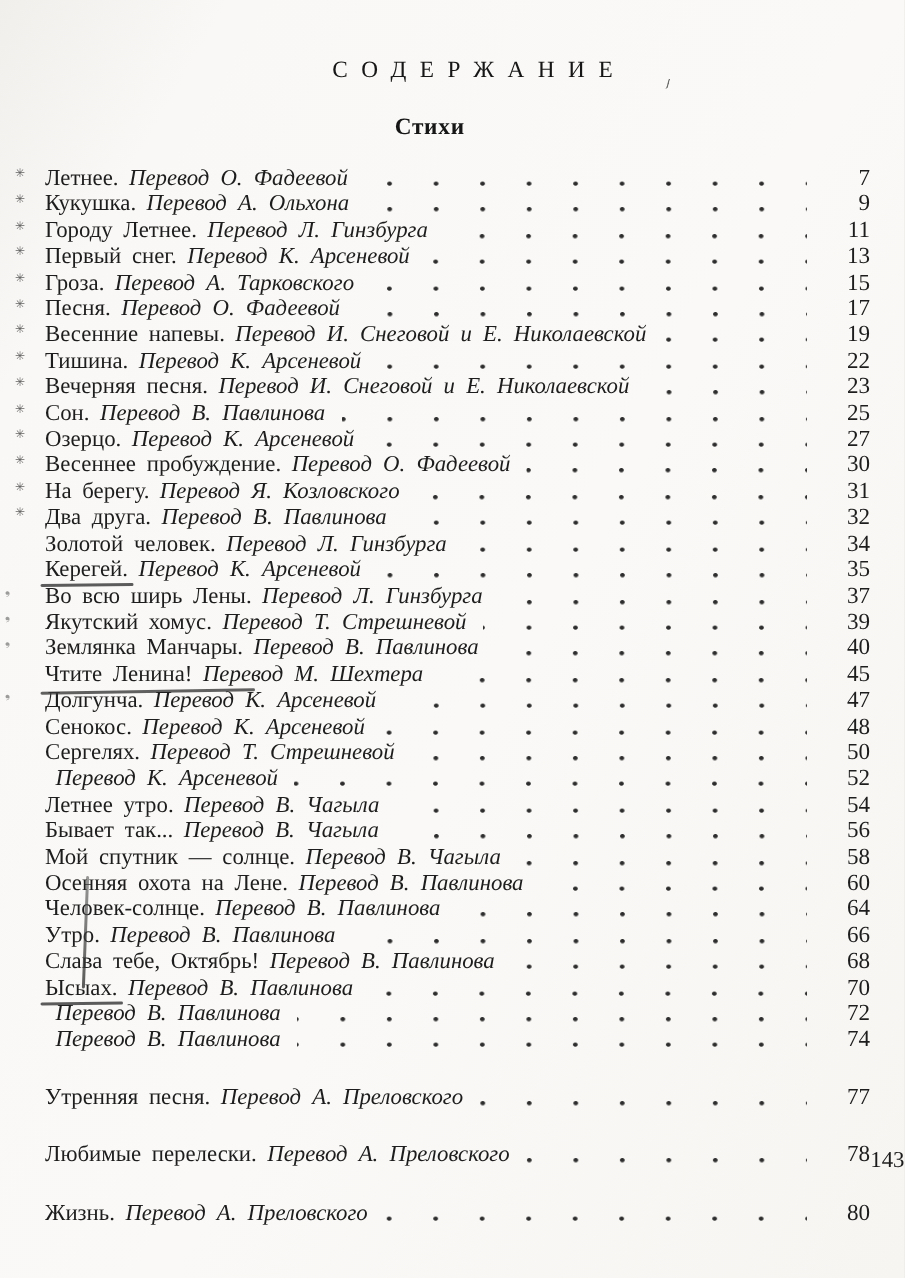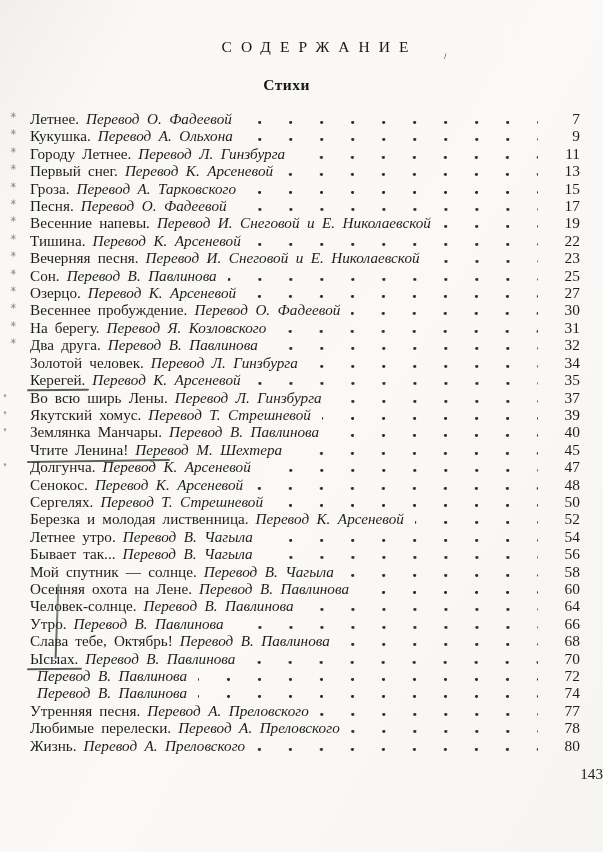--- a/index.html
+++ b/index.html
@@ -292,7 +292,6 @@
   </div>
       <div class="row">
     <span class="mark"></span>
-    <span class="t">Березка и молодая лиственница.</span>
     <span class="tr">Перевод К. Арсеневой</span>
     <span class="leader"></span>
     <span class="pg">52</span>

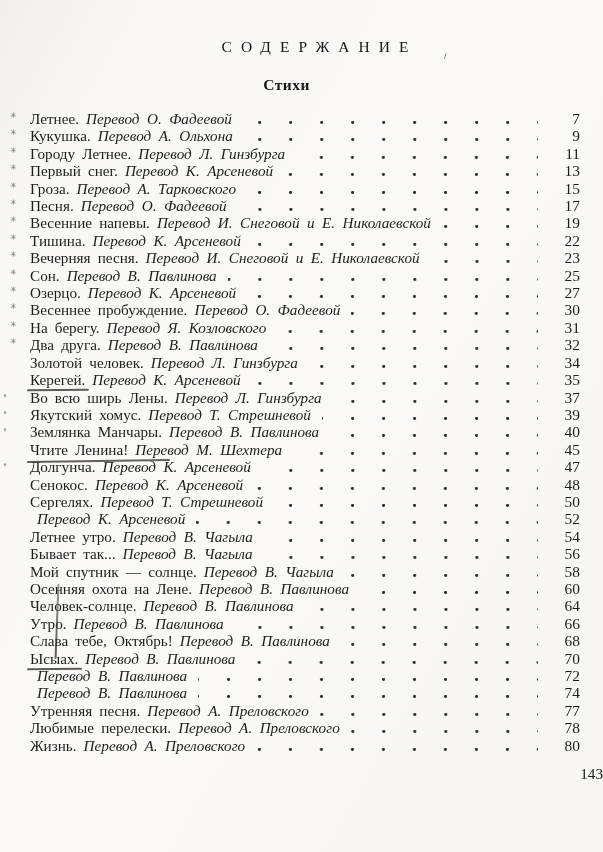--- a/index.html
+++ b/index.html
@@ -51,7 +51,7 @@
     font-size:15.2px;
     white-space:nowrap;
   }
-  .row:nth-child(n+35) { margin-top:0; }
+  .row:nth-child(n+35) { margin-top:21px; }
   .t  { position:relative; word-spacing:0.22em; }
   .tr { position:relative; font-style:italic; margin-left:7px; word-spacing:0.24em; }
   .leader {

